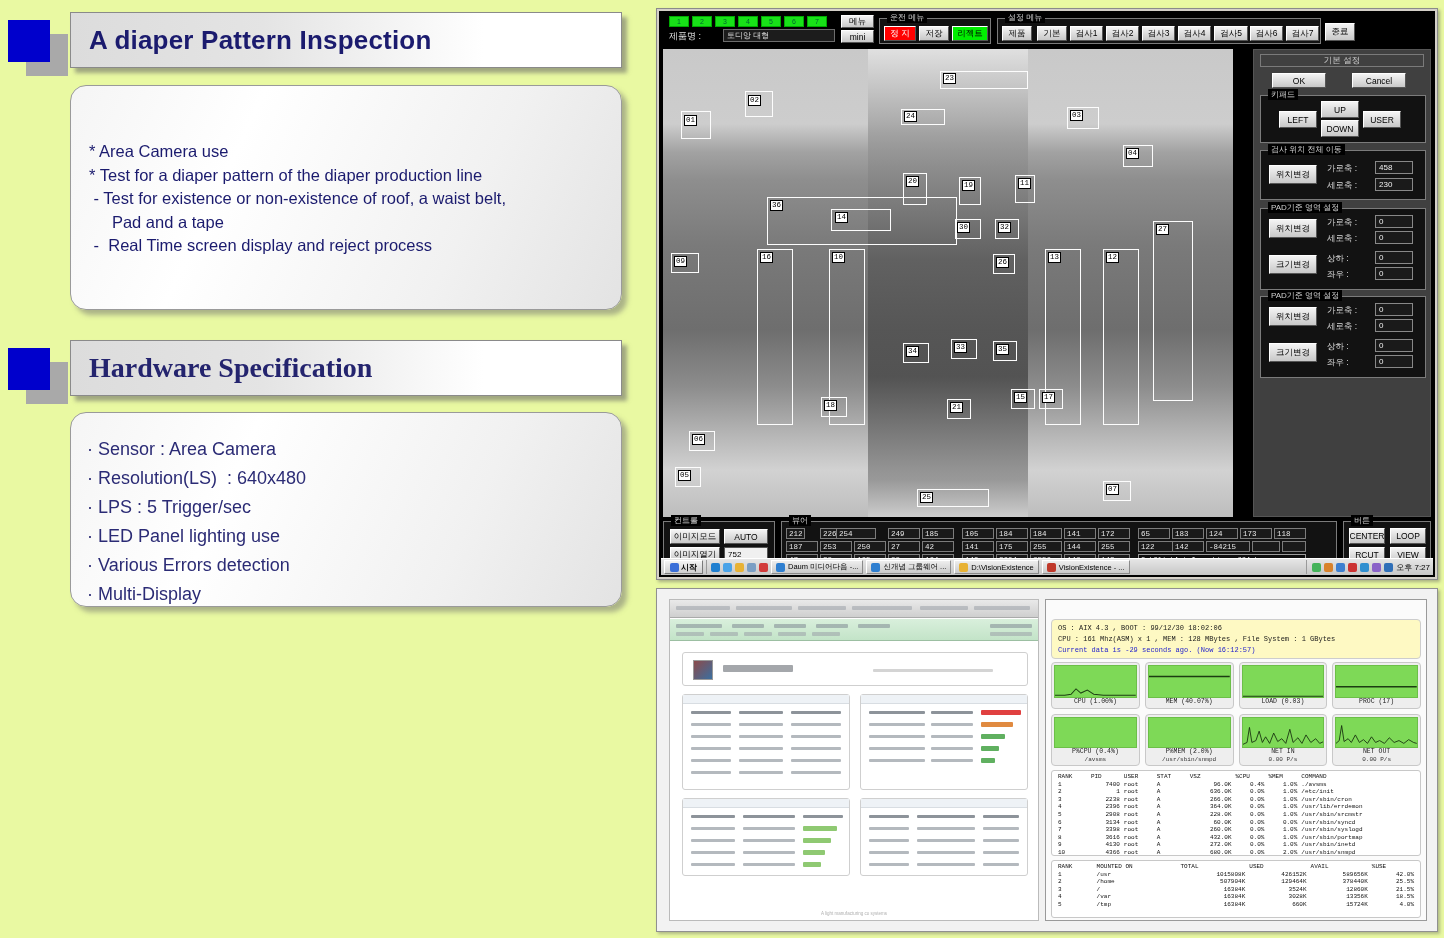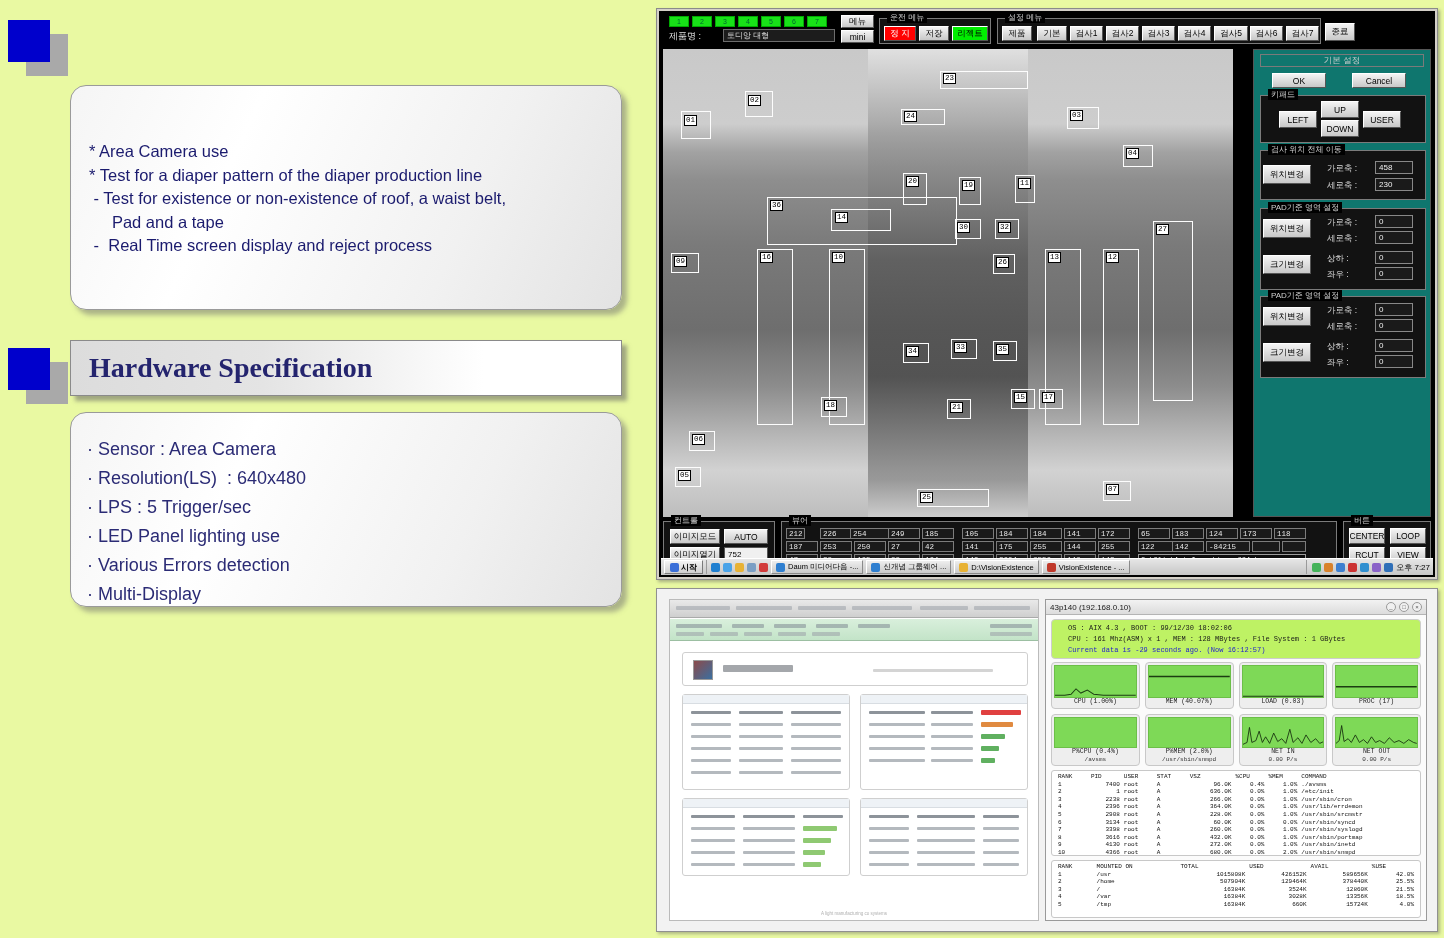--- a/index.html
+++ b/index.html
@@ -320,6 +320,9 @@
   <div class="gray-marker" style="left:26px;top:34px;"></div>
   <div class="blue-marker" style="left:8px;top:20px;"></div>
 
+  <div class="title-card" id="title-card-1">
+    <span id="page-title-1">A diaper Pattern Inspection</span>
+  </div>
 
   <div class="body-card" id="overview-card">
     <div id="overview-list">* Area Camera use

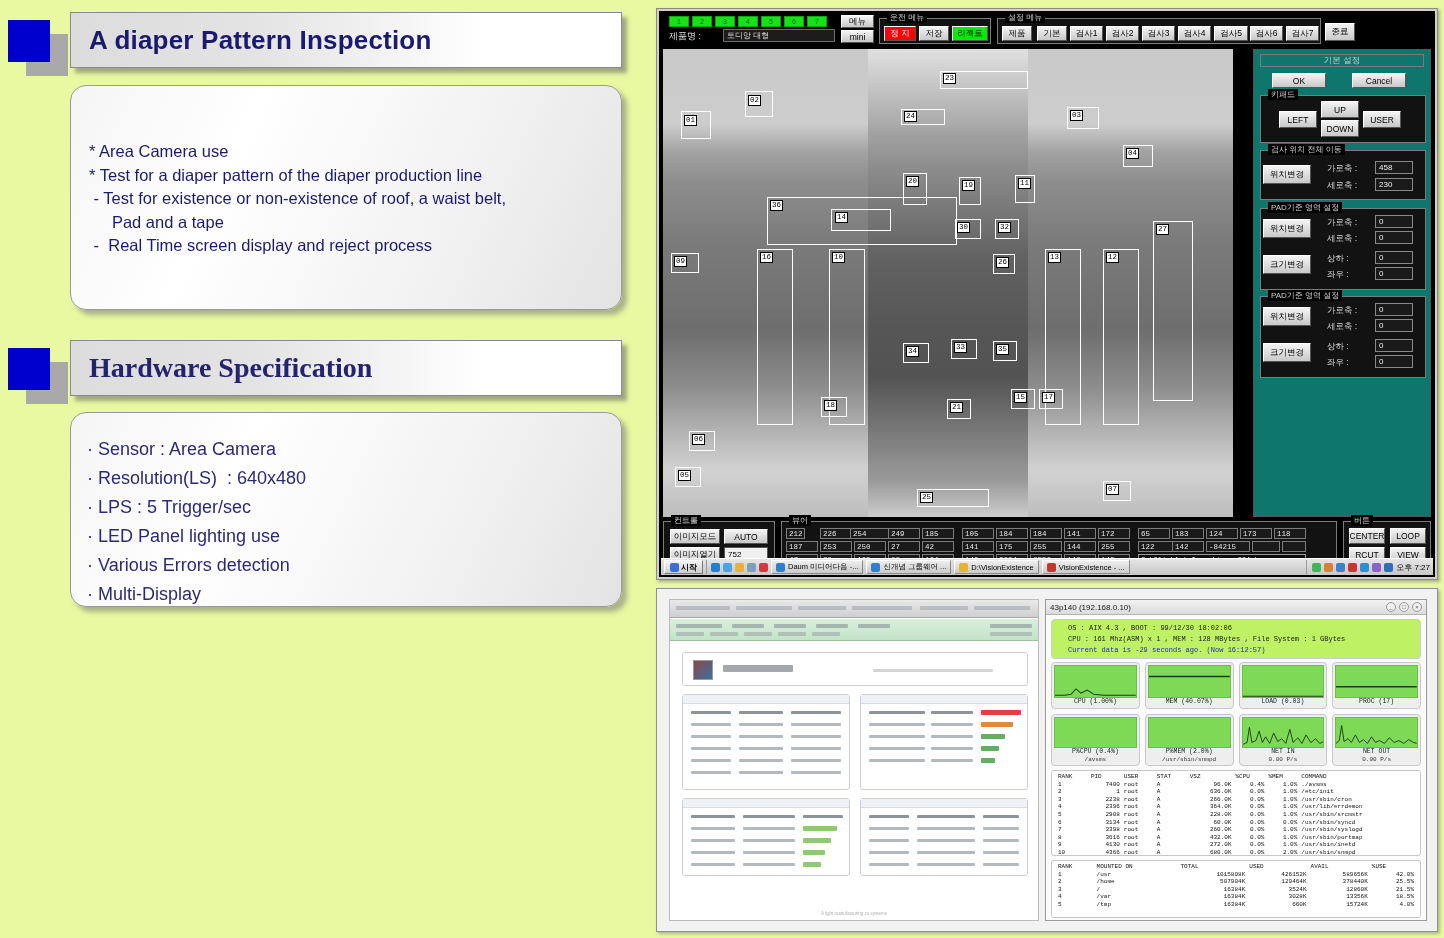--- a/index.html
+++ b/index.html
@@ -134,7 +134,7 @@
   
   #settings-panel {
     position:absolute; right:4px; top:38px; width:178px; height:468px;
-    background:#0f766e; border:1px solid #555;
+    background:#404040; border:1px solid #555;
   }
   #settings-header {
     position:absolute; left:6px; top:4px; right:6px; height:13px;

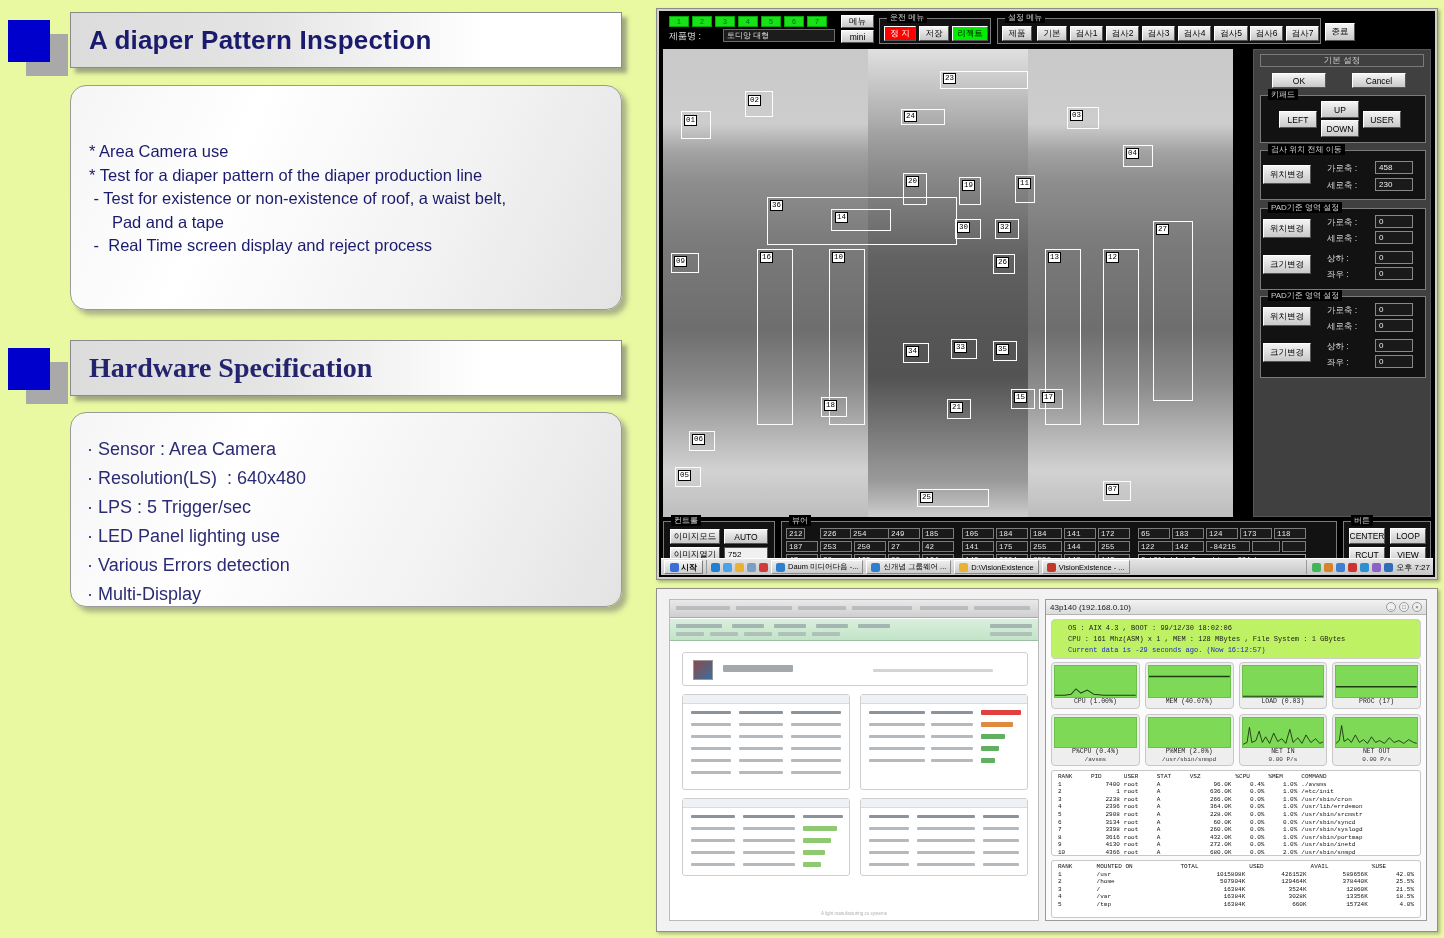--- a/index.html
+++ b/index.html
@@ -156,7 +156,7 @@
   #pad1-box { top:158px; height:82px; }
   #pad2-box { top:246px; height:82px; }
 
-  .sec-btn { position:absolute; left:2px; width:48px; height:19px; }
+  .sec-btn { position:absolute; left:8px; width:48px; height:19px; }
   .sec-label { position:absolute; font-size:8.5px; color:#dcdcdc; }
   .sec-field {
     position:absolute; width:38px; height:13px; background:#1a1a1a;

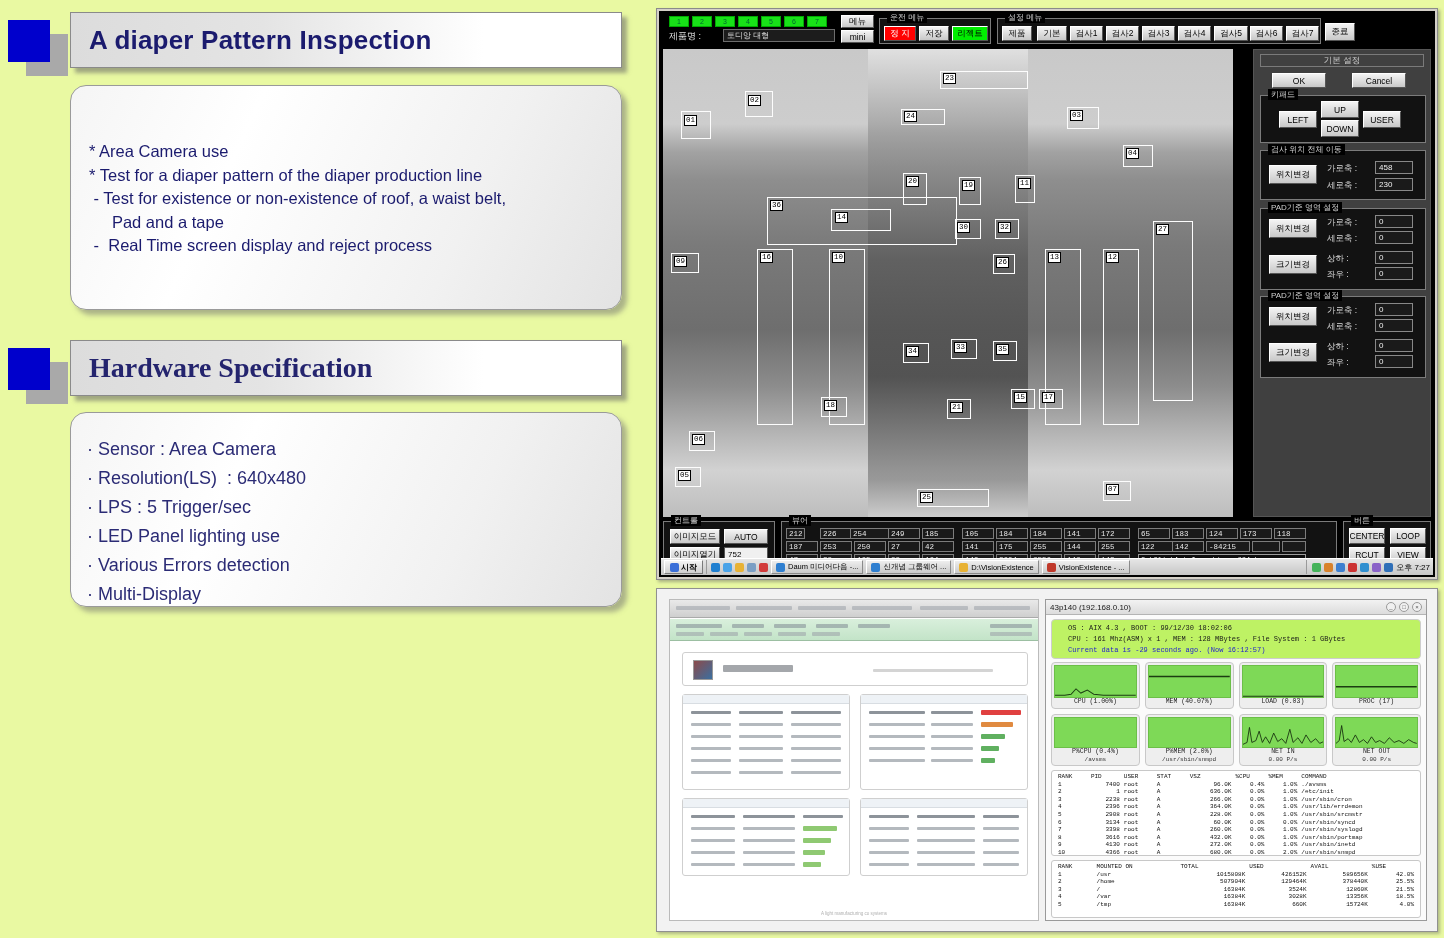--- a/index.html
+++ b/index.html
@@ -553,7 +553,7 @@
 
         <div class="vcell" style="left:4px;top:6px;width:19px;">212</div>
         <div class="vcell" style="left:38px;top:6px;width:32px;">226</div>
-        <div class="vcell" style="left:68px;top:6px;width:40px;">254</div>
+        <div class="vcell" style="left:54px;top:6px;width:40px;">254</div>
         <div class="vcell" style="left:106px;top:6px;width:32px;">249</div>
         <div class="vcell" style="left:140px;top:6px;width:32px;">185</div>
 

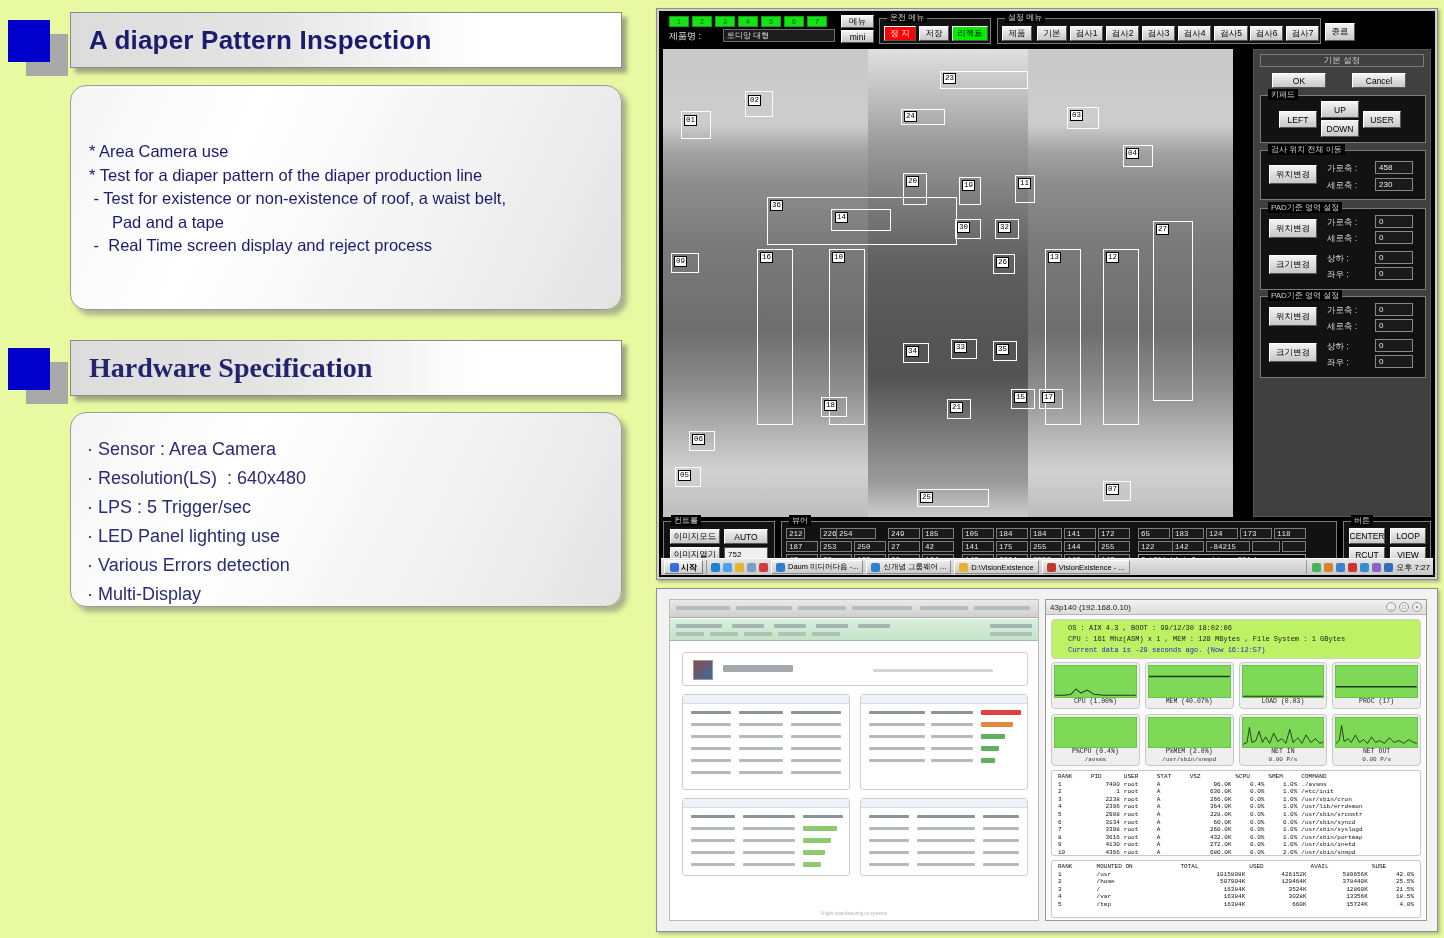--- a/index.html
+++ b/index.html
@@ -770,14 +770,6 @@
     </div>
 
     <div id="aix-window">
-      <div id="aix-titlebar">
-        <span id="aix-title">43p140 (192.168.0.10)</span>
-        <span id="aix-window-controls">
-          <span class="wc">_</span>
-          <span class="wc">□</span>
-          <span class="wc">×</span>
-        </span>
-      </div>
 
       <div id="aix-sysinfo">
         <div class="sysline">OS : AIX 4.3 , BOOT : 99/12/30 18:02:06</div>

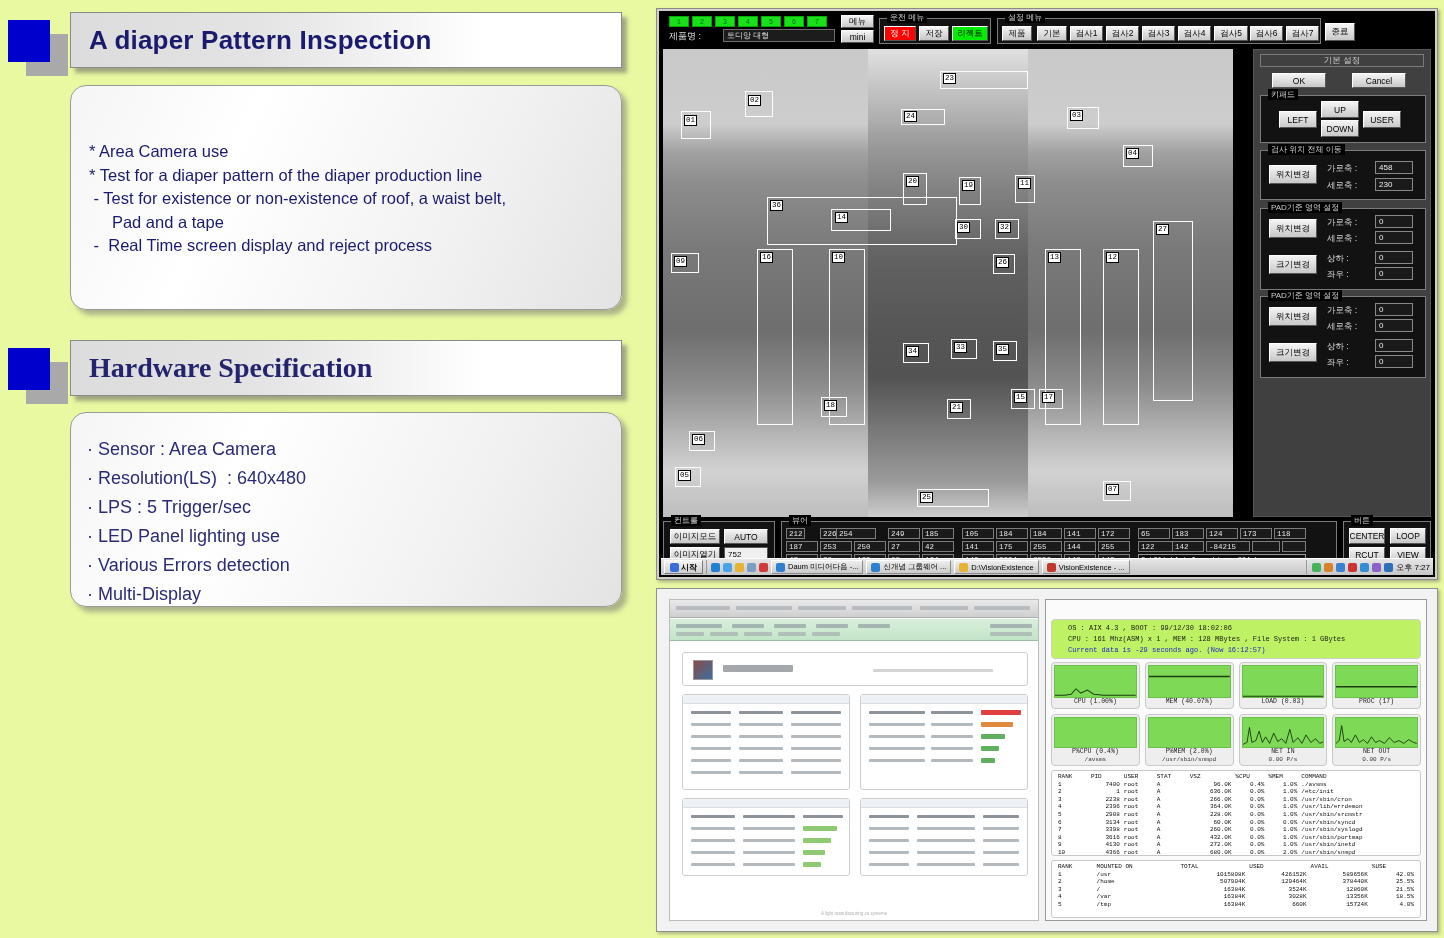--- a/index.html
+++ b/index.html
@@ -273,8 +273,8 @@
   }
   #aix-sysinfo {
     position:absolute; left:5px; top:19px; right:5px; height:40px;
-    background:#bef264; border:1px solid #cdcdcd; border-radius:4px;
-    padding:3px 16px; font-family:"Liberation Mono", monospace;
+    background:#fef9c3; border:1px solid #cdcdcd; border-radius:4px;
+    padding:3px 6px; font-family:"Liberation Mono", monospace;
   }
   .sysline { font-size:7px; color:#1a1a1a; line-height:11px; white-space:nowrap; }
   #sysinfo-status { color:#2222cc; }

